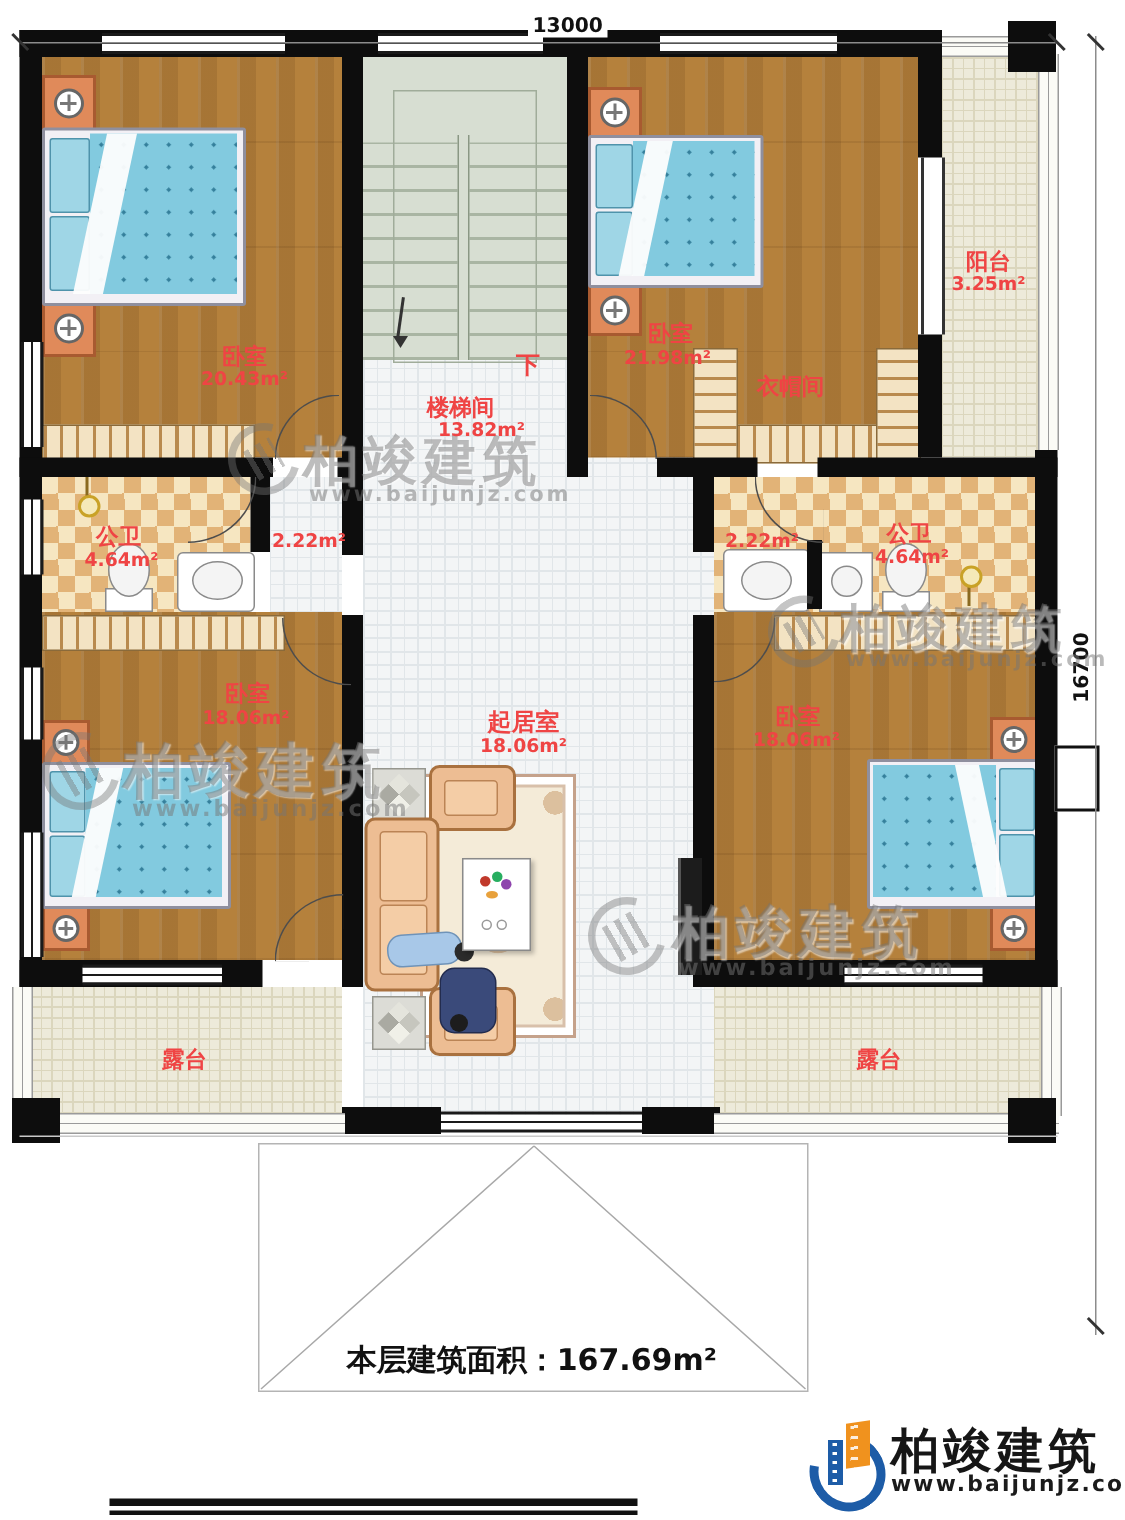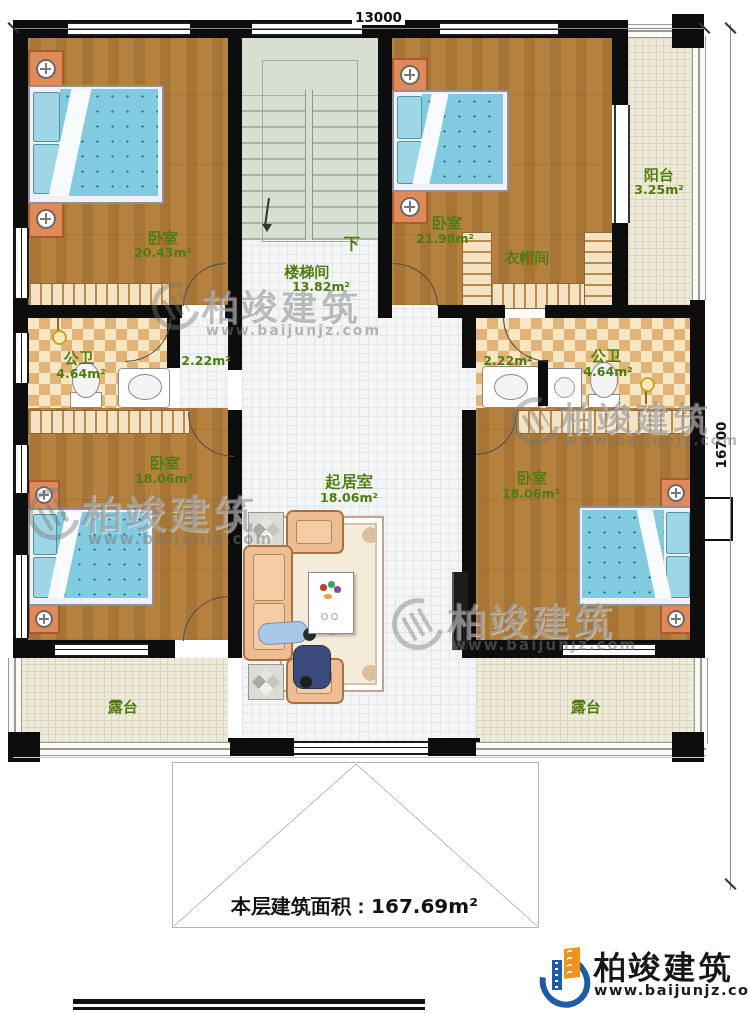--- a/index.html
+++ b/index.html
@@ -59,7 +59,7 @@
   .whitebox{background:#fff;border:1px solid #8a8a8a;}
   .basin{background:#f4f4f4;border:1px solid #8a8a8a;border-radius:50%;}
   
-  .rlabel{position:absolute;transform:translate(-50%,-50%);font-weight:800;color:#4d7c0f;
+  .rlabel{position:absolute;transform:translate(-50%,-50%);font-weight:800;color:#ef4444;
           white-space:nowrap;font-size:15px;}
   .rarea{font-size:12.5px;}
   .dimtext{position:absolute;font-size:13.5px;font-weight:700;color:#111;background:#fff;

